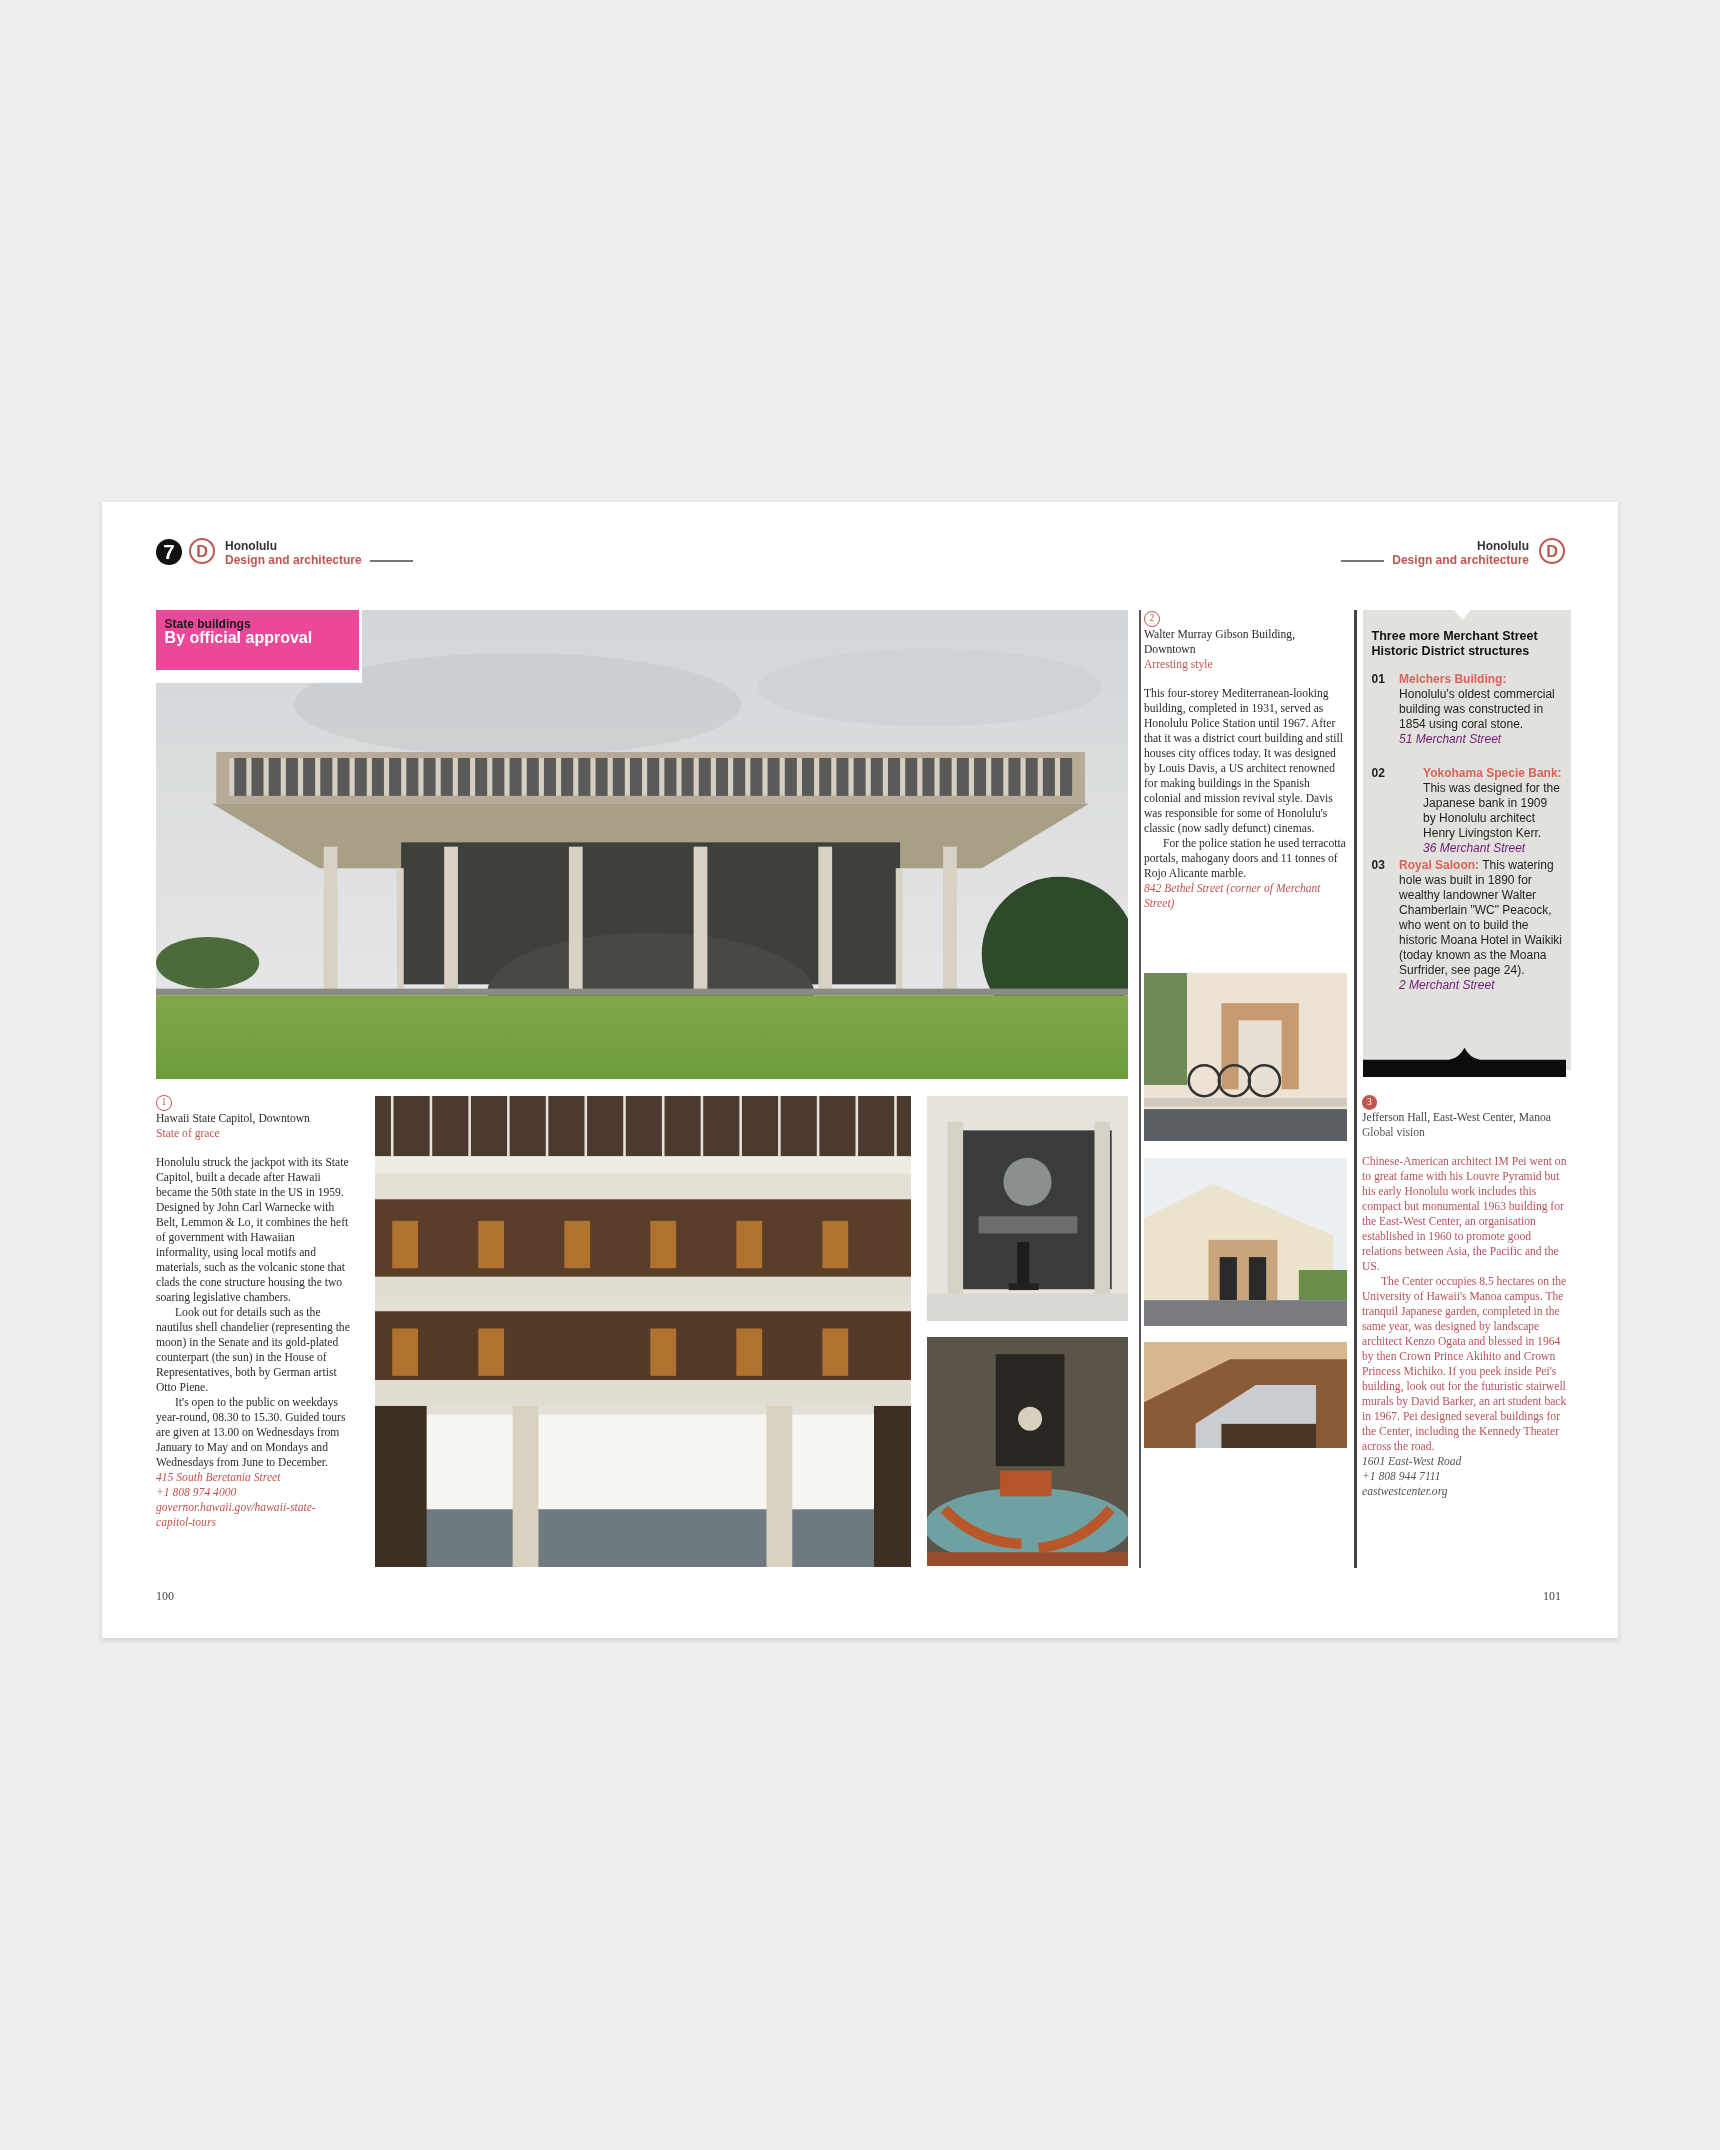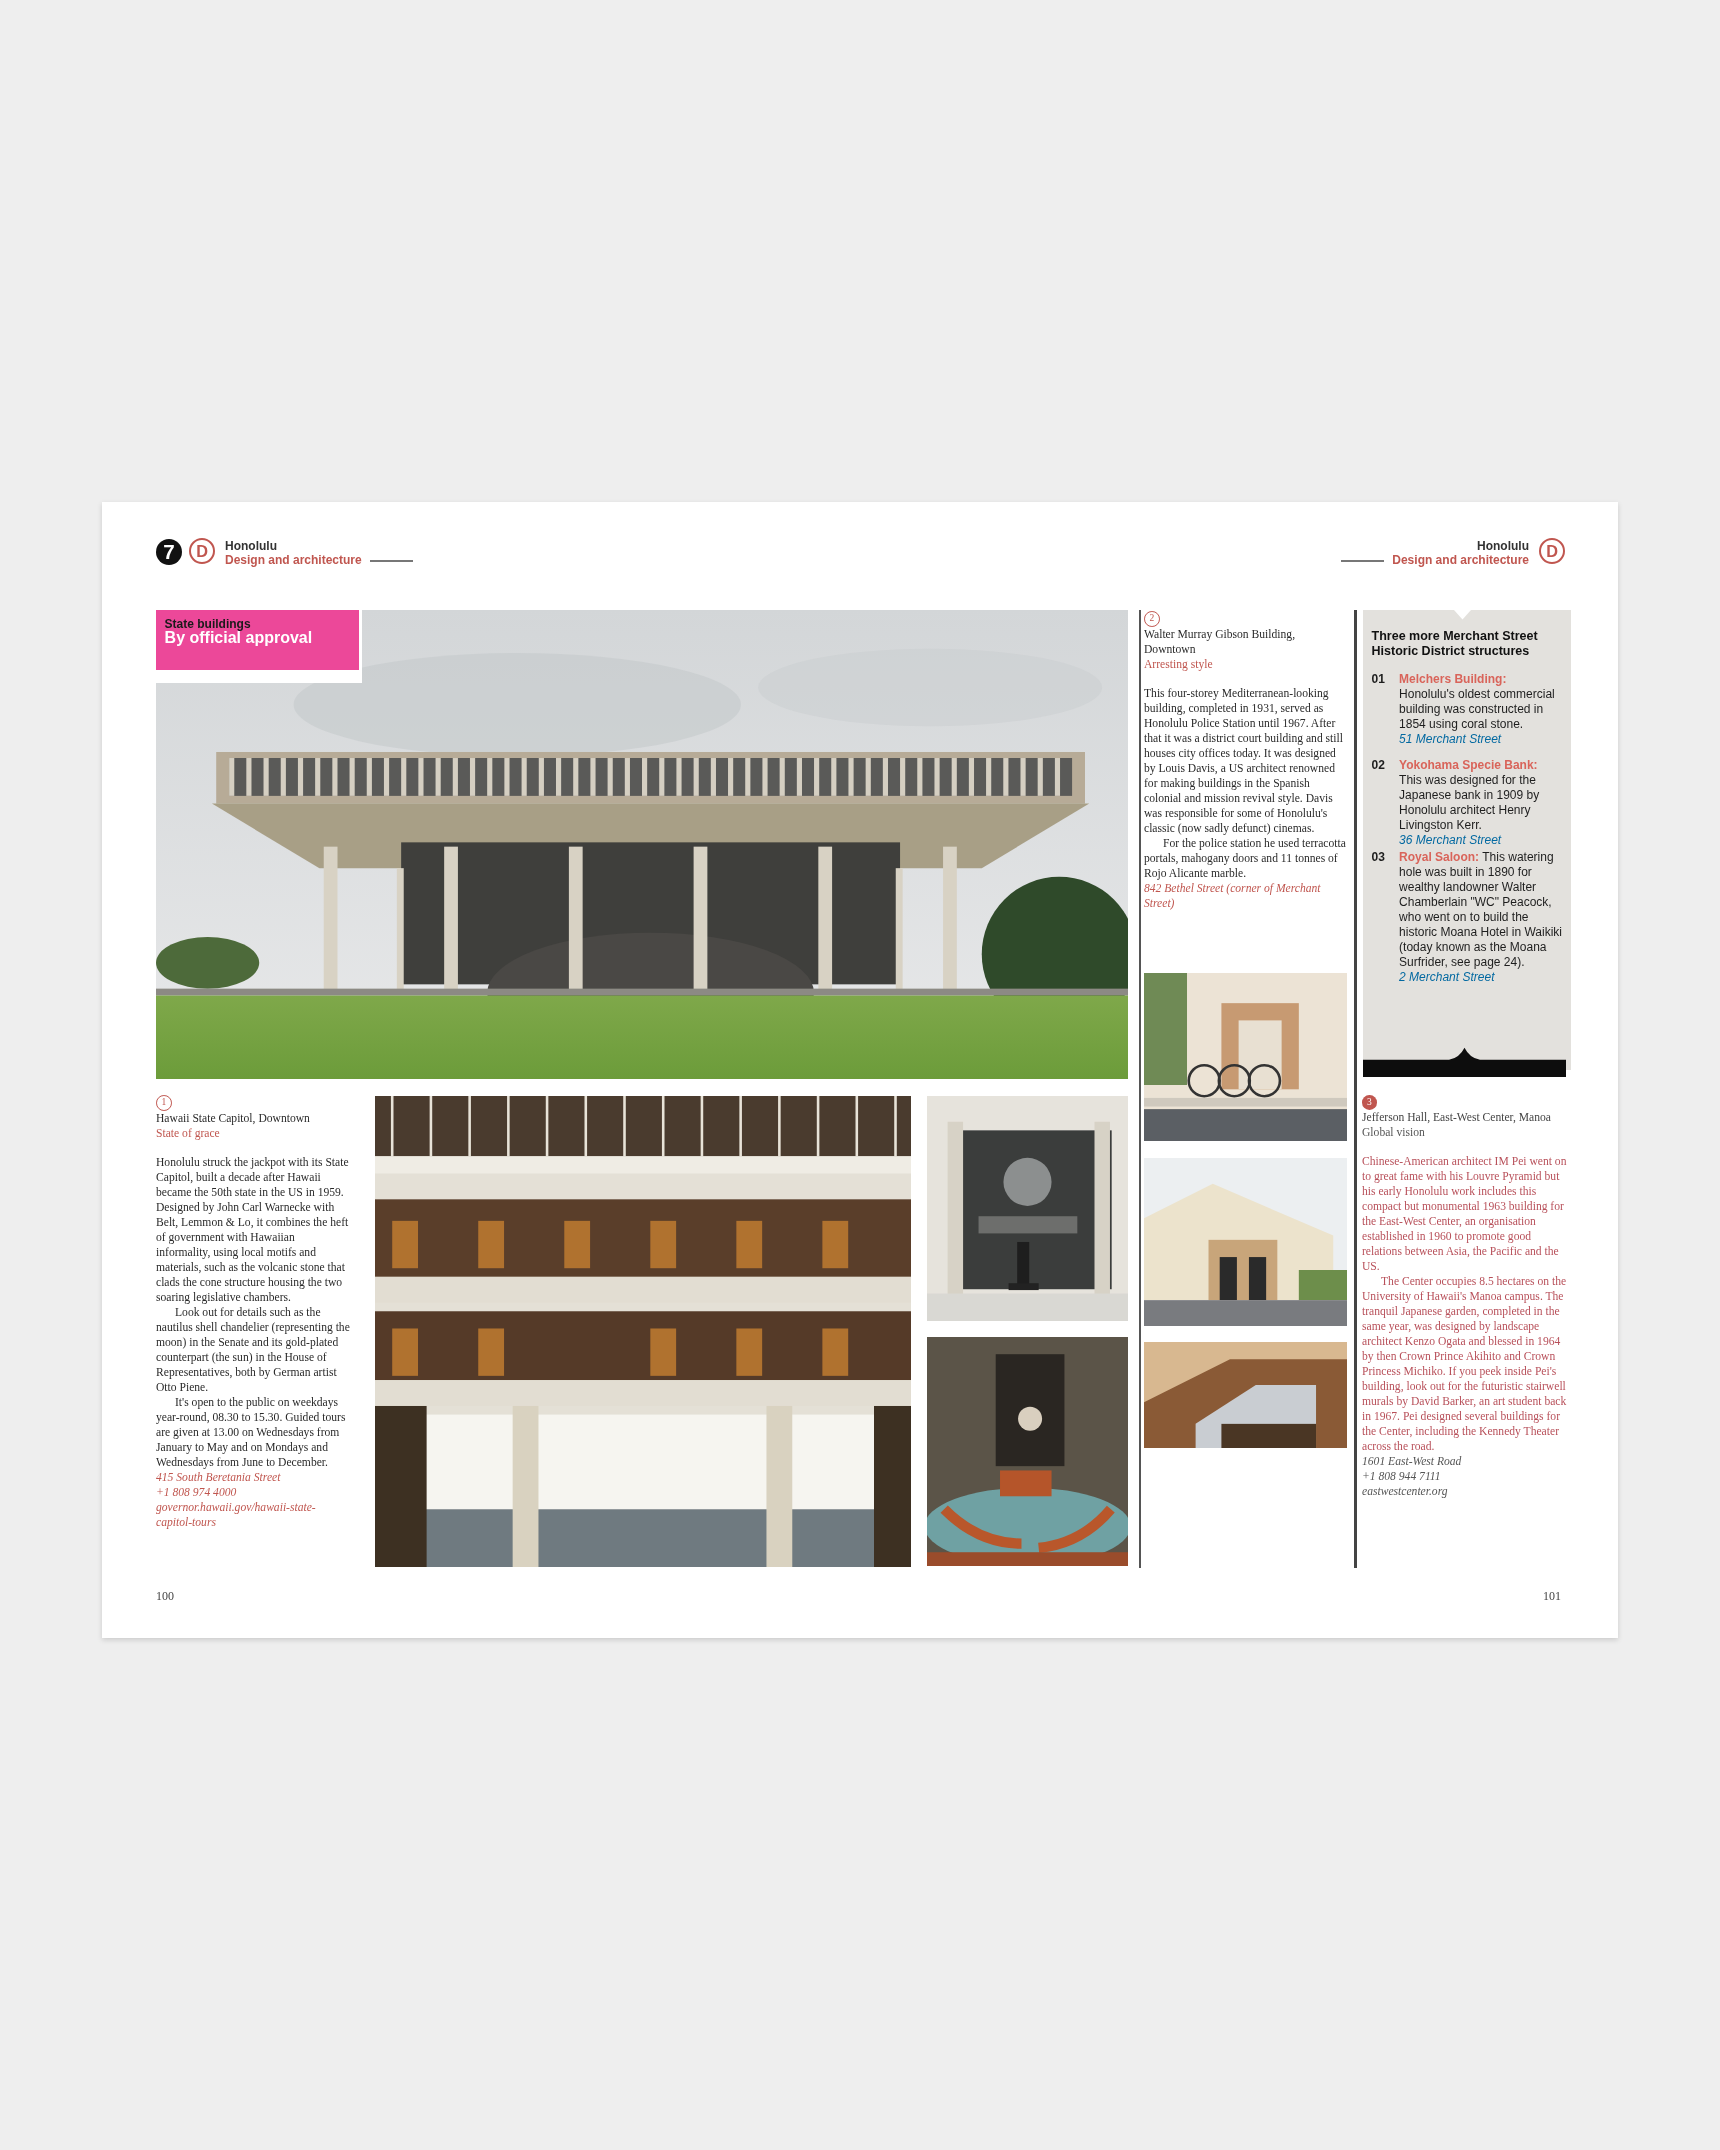--- a/index.html
+++ b/index.html
@@ -38,7 +38,7 @@
   .side-item { display:flex; font-size:12px; line-height:15px; color:#1e1e1e; margin-top:6.9px; }
   .side-num { width:27.5px; font-weight:bold; flex:none; }
   .side-name { color:#d9645a; font-weight:bold; }
-  .side-addr { color:#0369a1; font-style:italic; display:block; }
+  .side-addr { color:#701a75; font-style:italic; display:block; }
   .vrule { position:absolute; width:2.6px; background:#444; }
   .page-num { font-family:"Liberation Serif", serif; font-size:12px; color:#444; }
 </style>

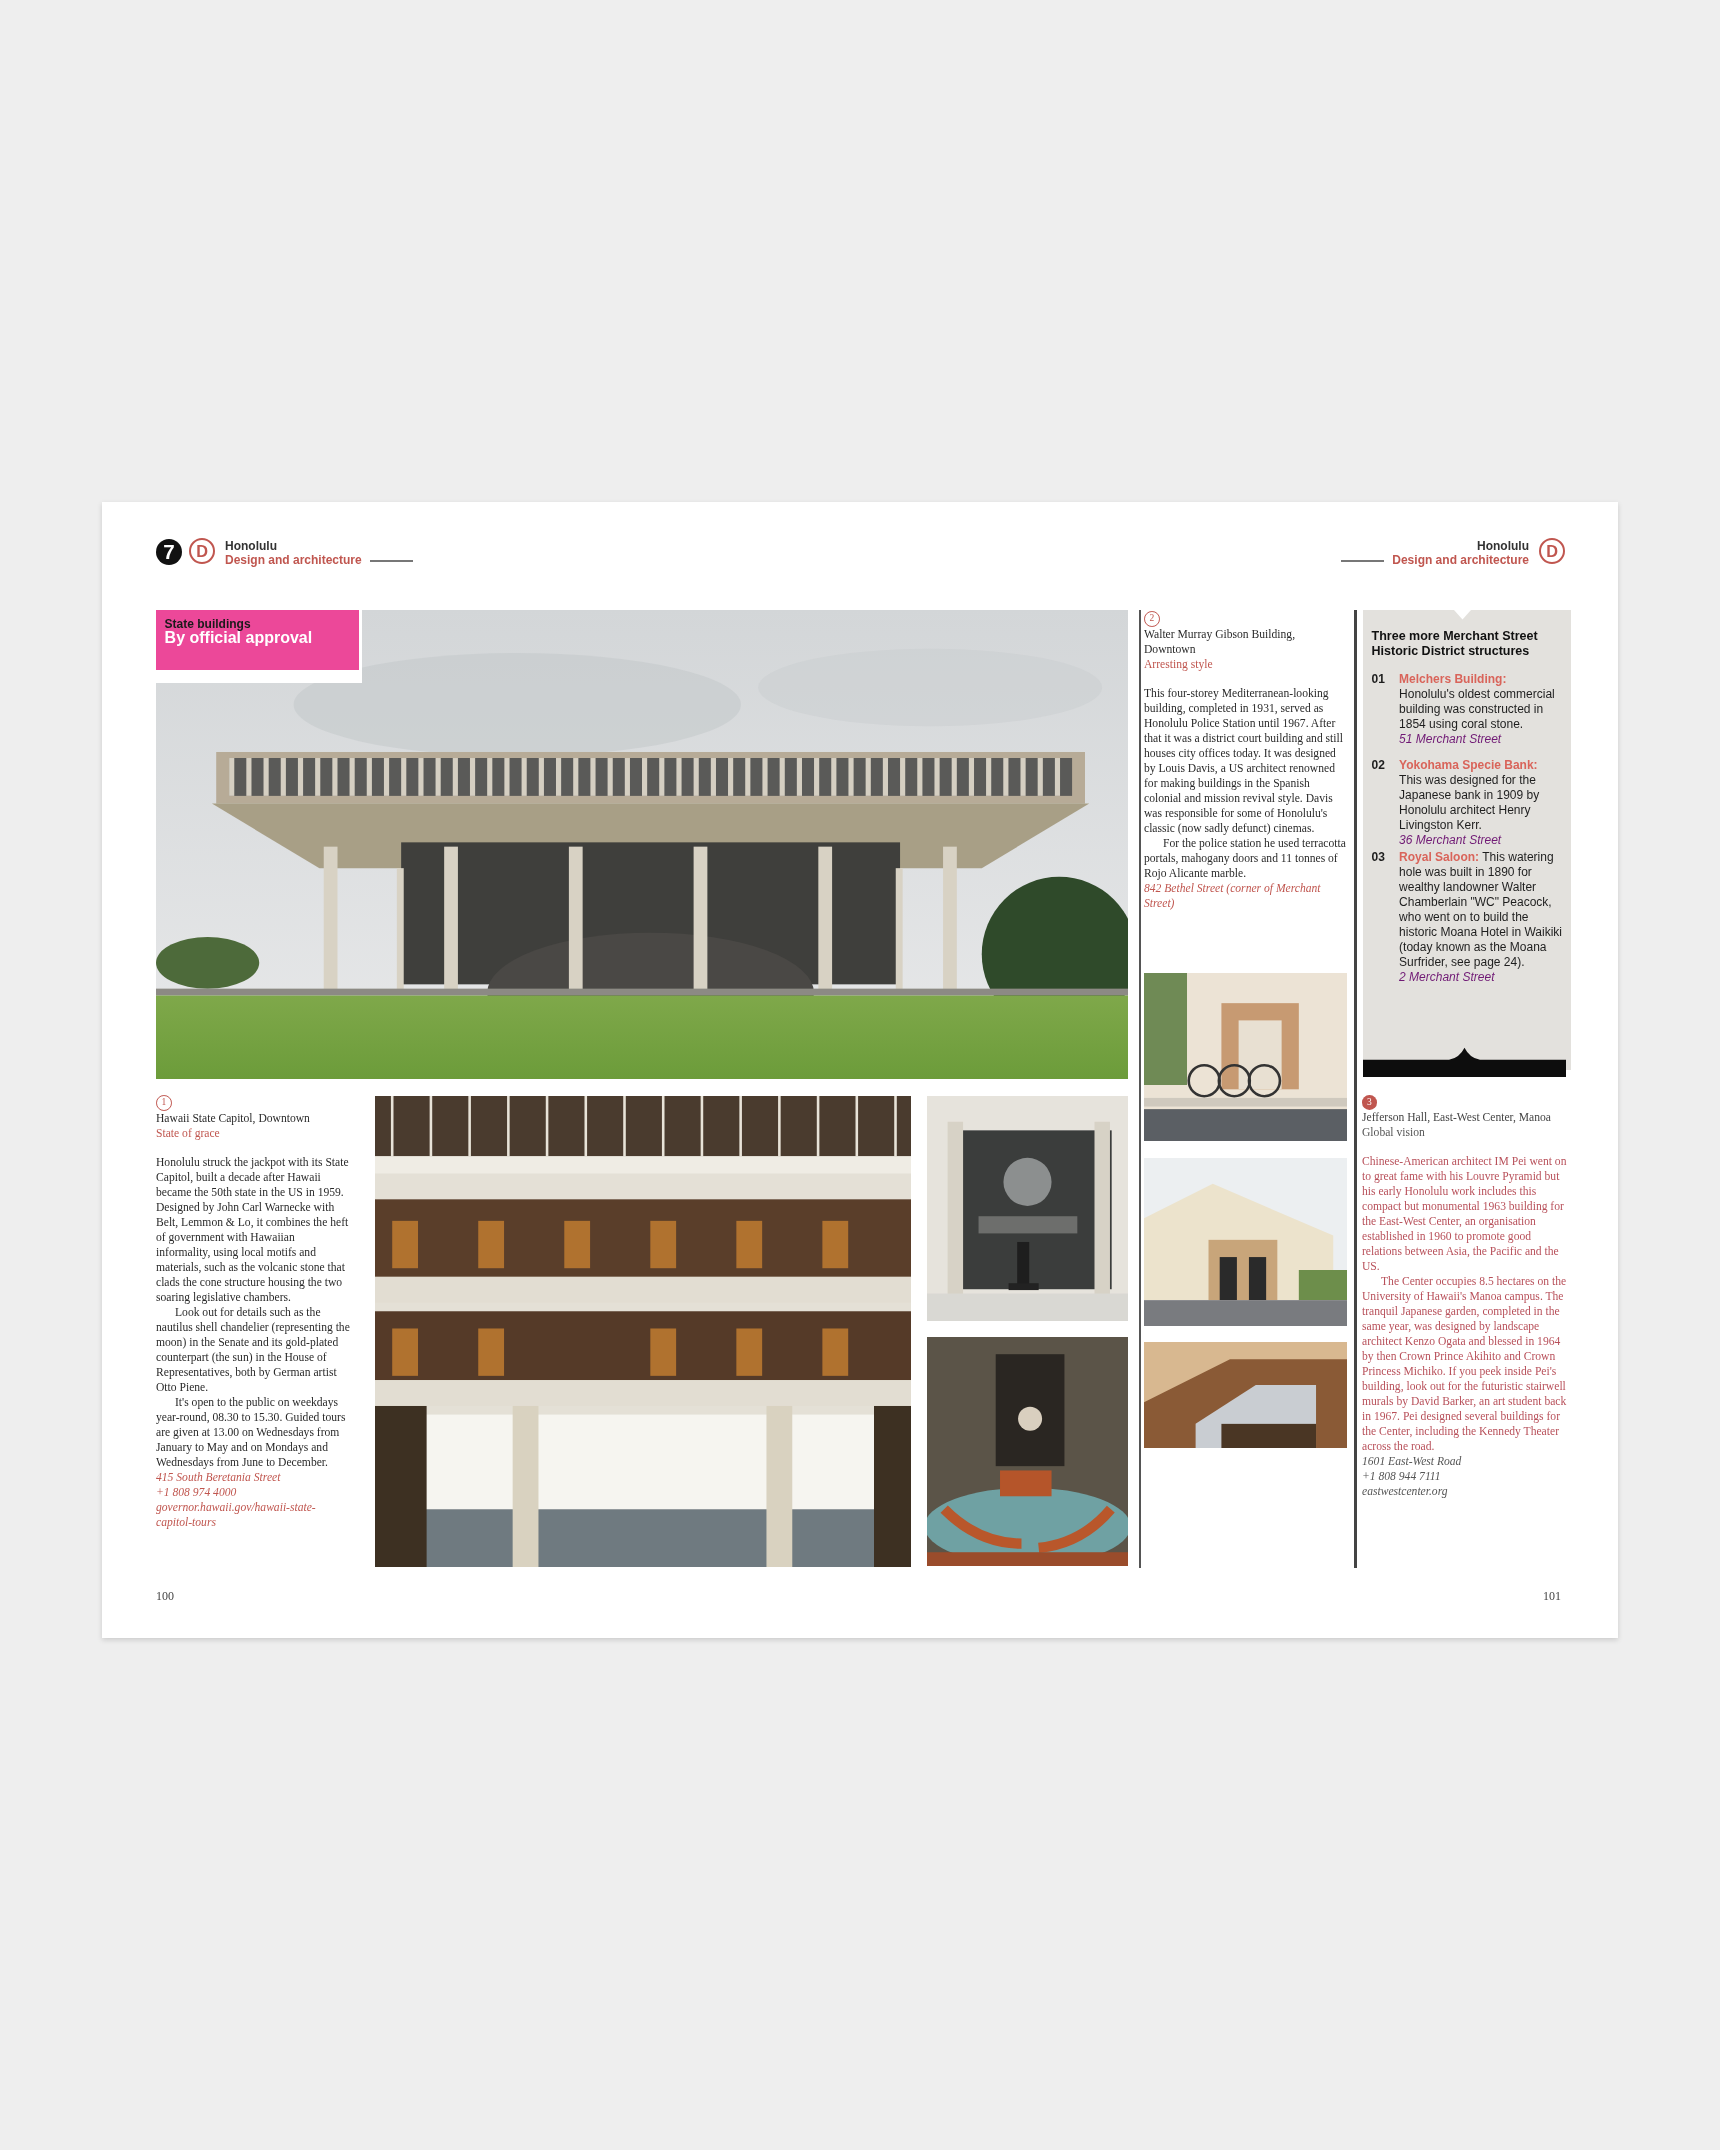--- a/index.html
+++ b/index.html
@@ -315,7 +315,7 @@
           <span class="side-addr">51 Merchant Street</span>
         </span>
       </div>
-      <div class="side-item" style="margin-top:11px;">
+      <div class="side-item" style="margin-top:19px;gap:24px;">
         <span class="side-num">02</span>
         <span>
           <span class="side-name">Yokohama Specie Bank:</span>

